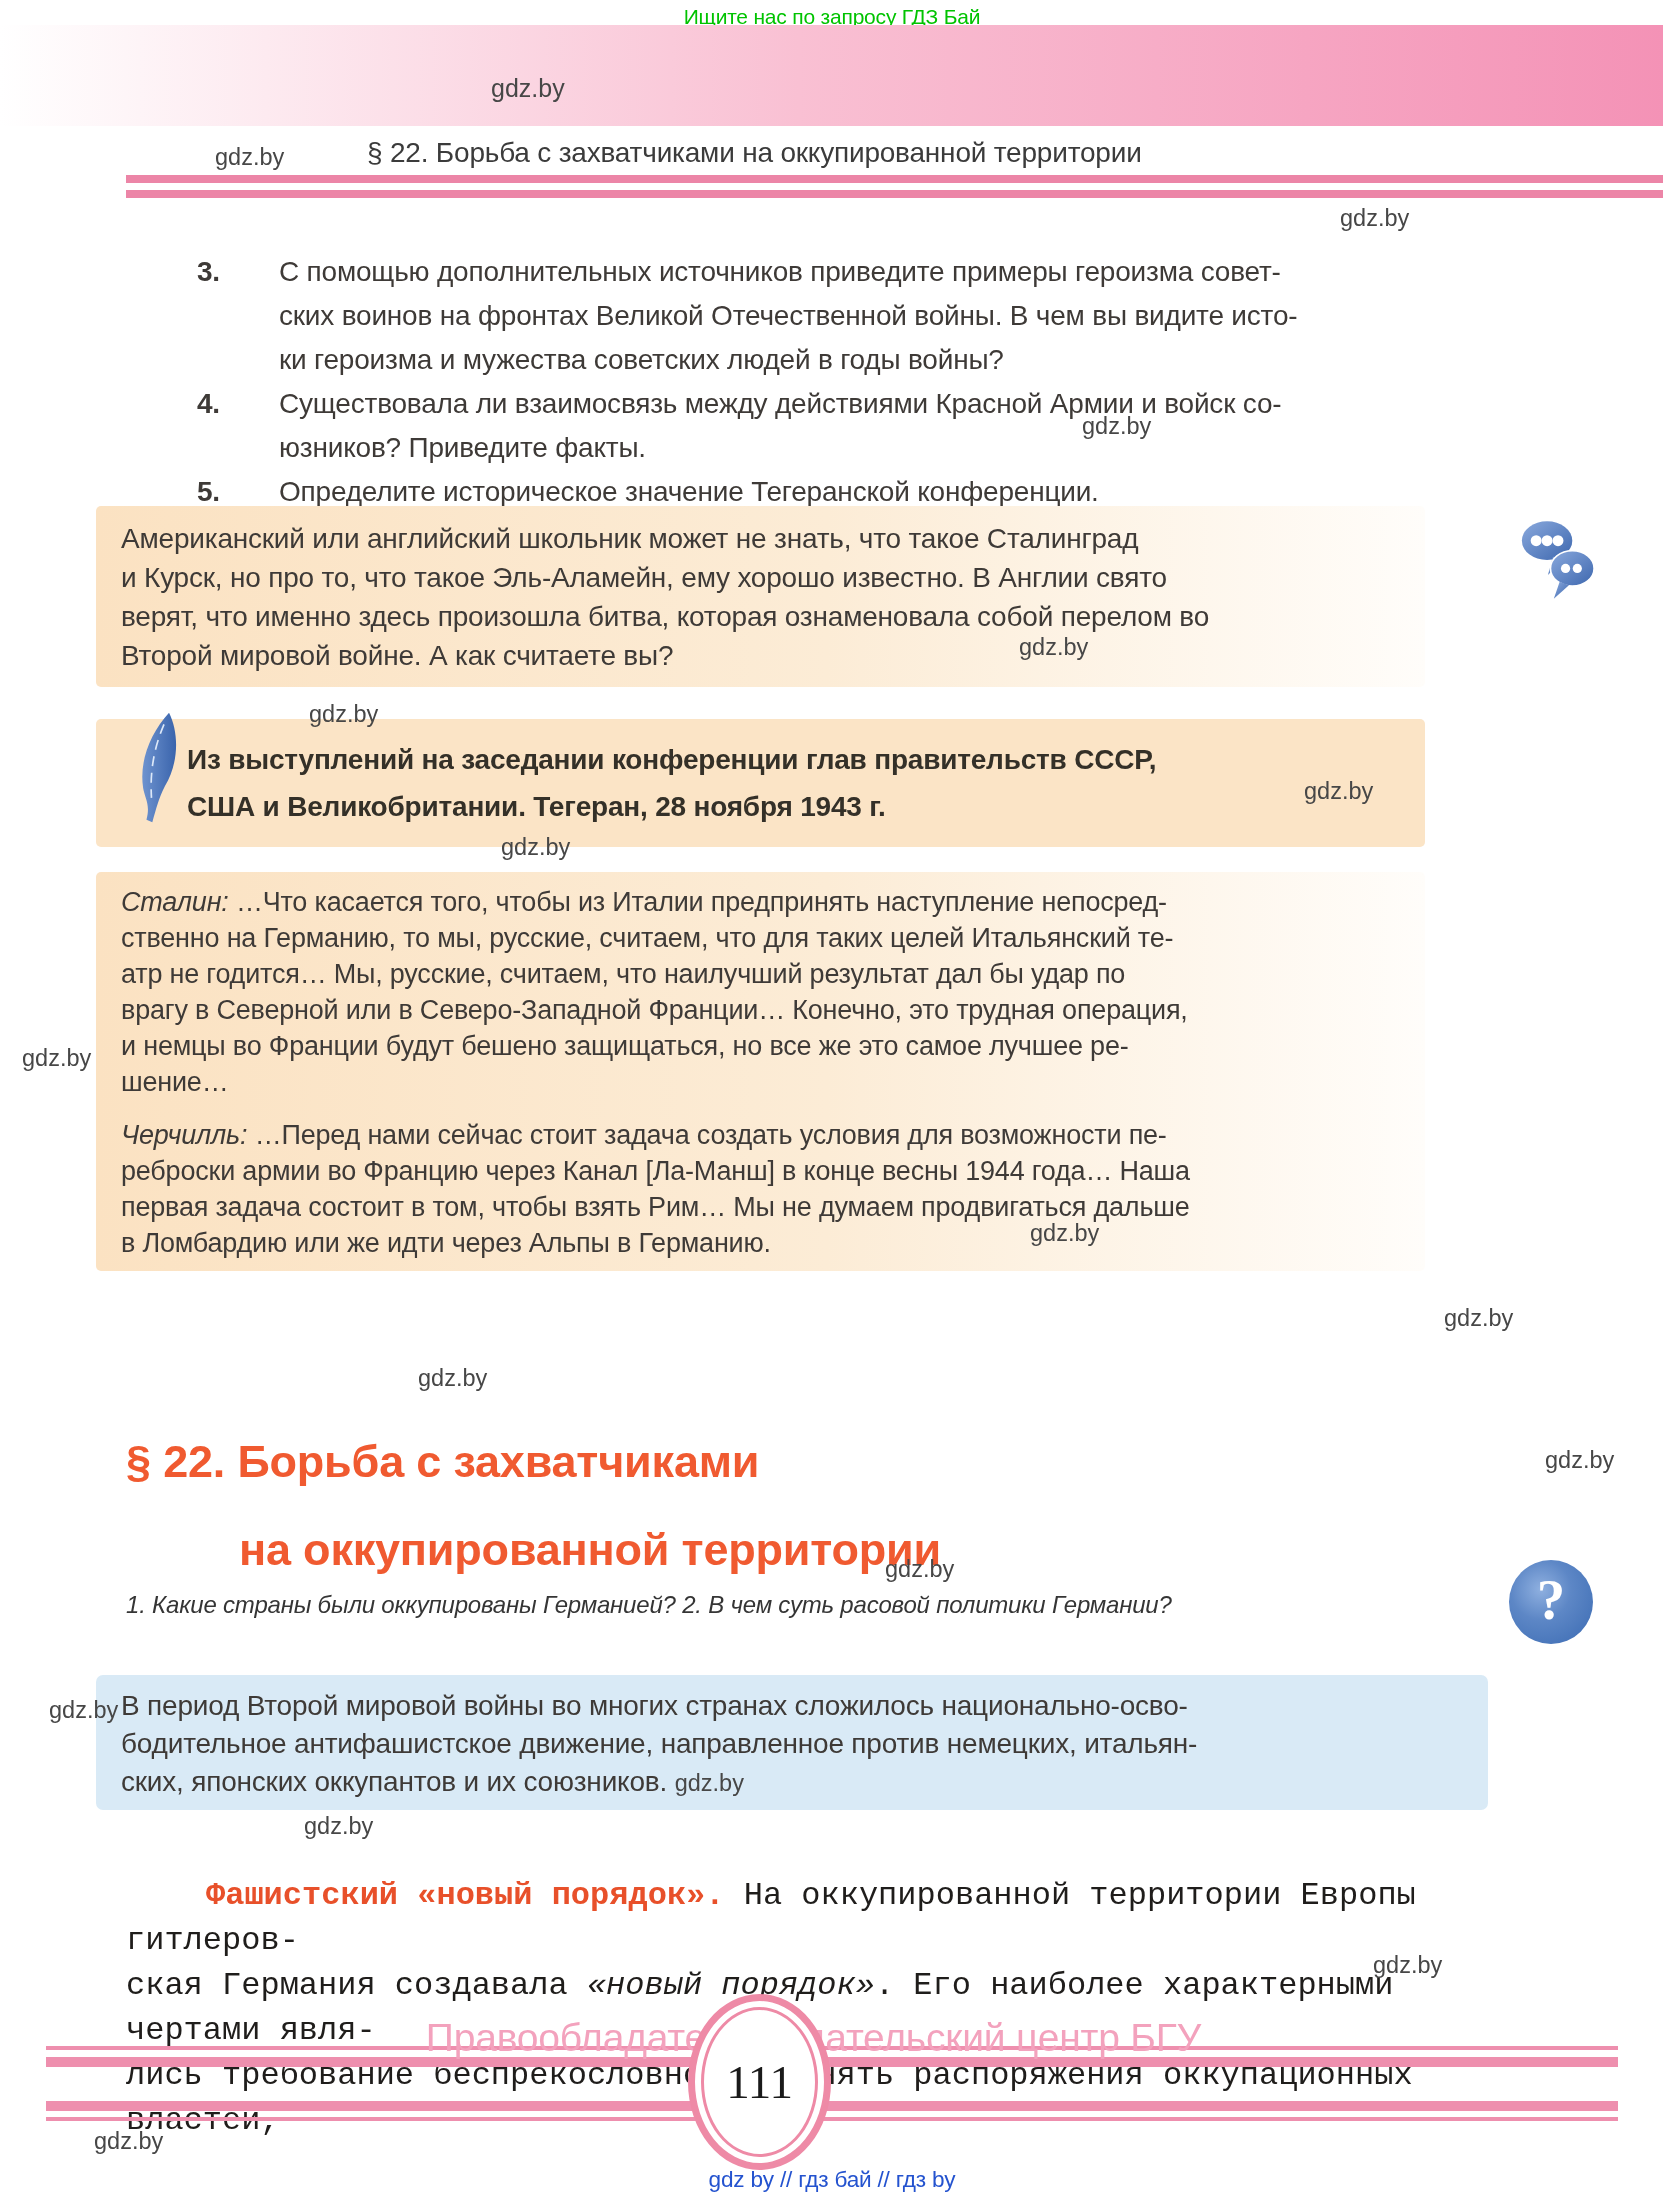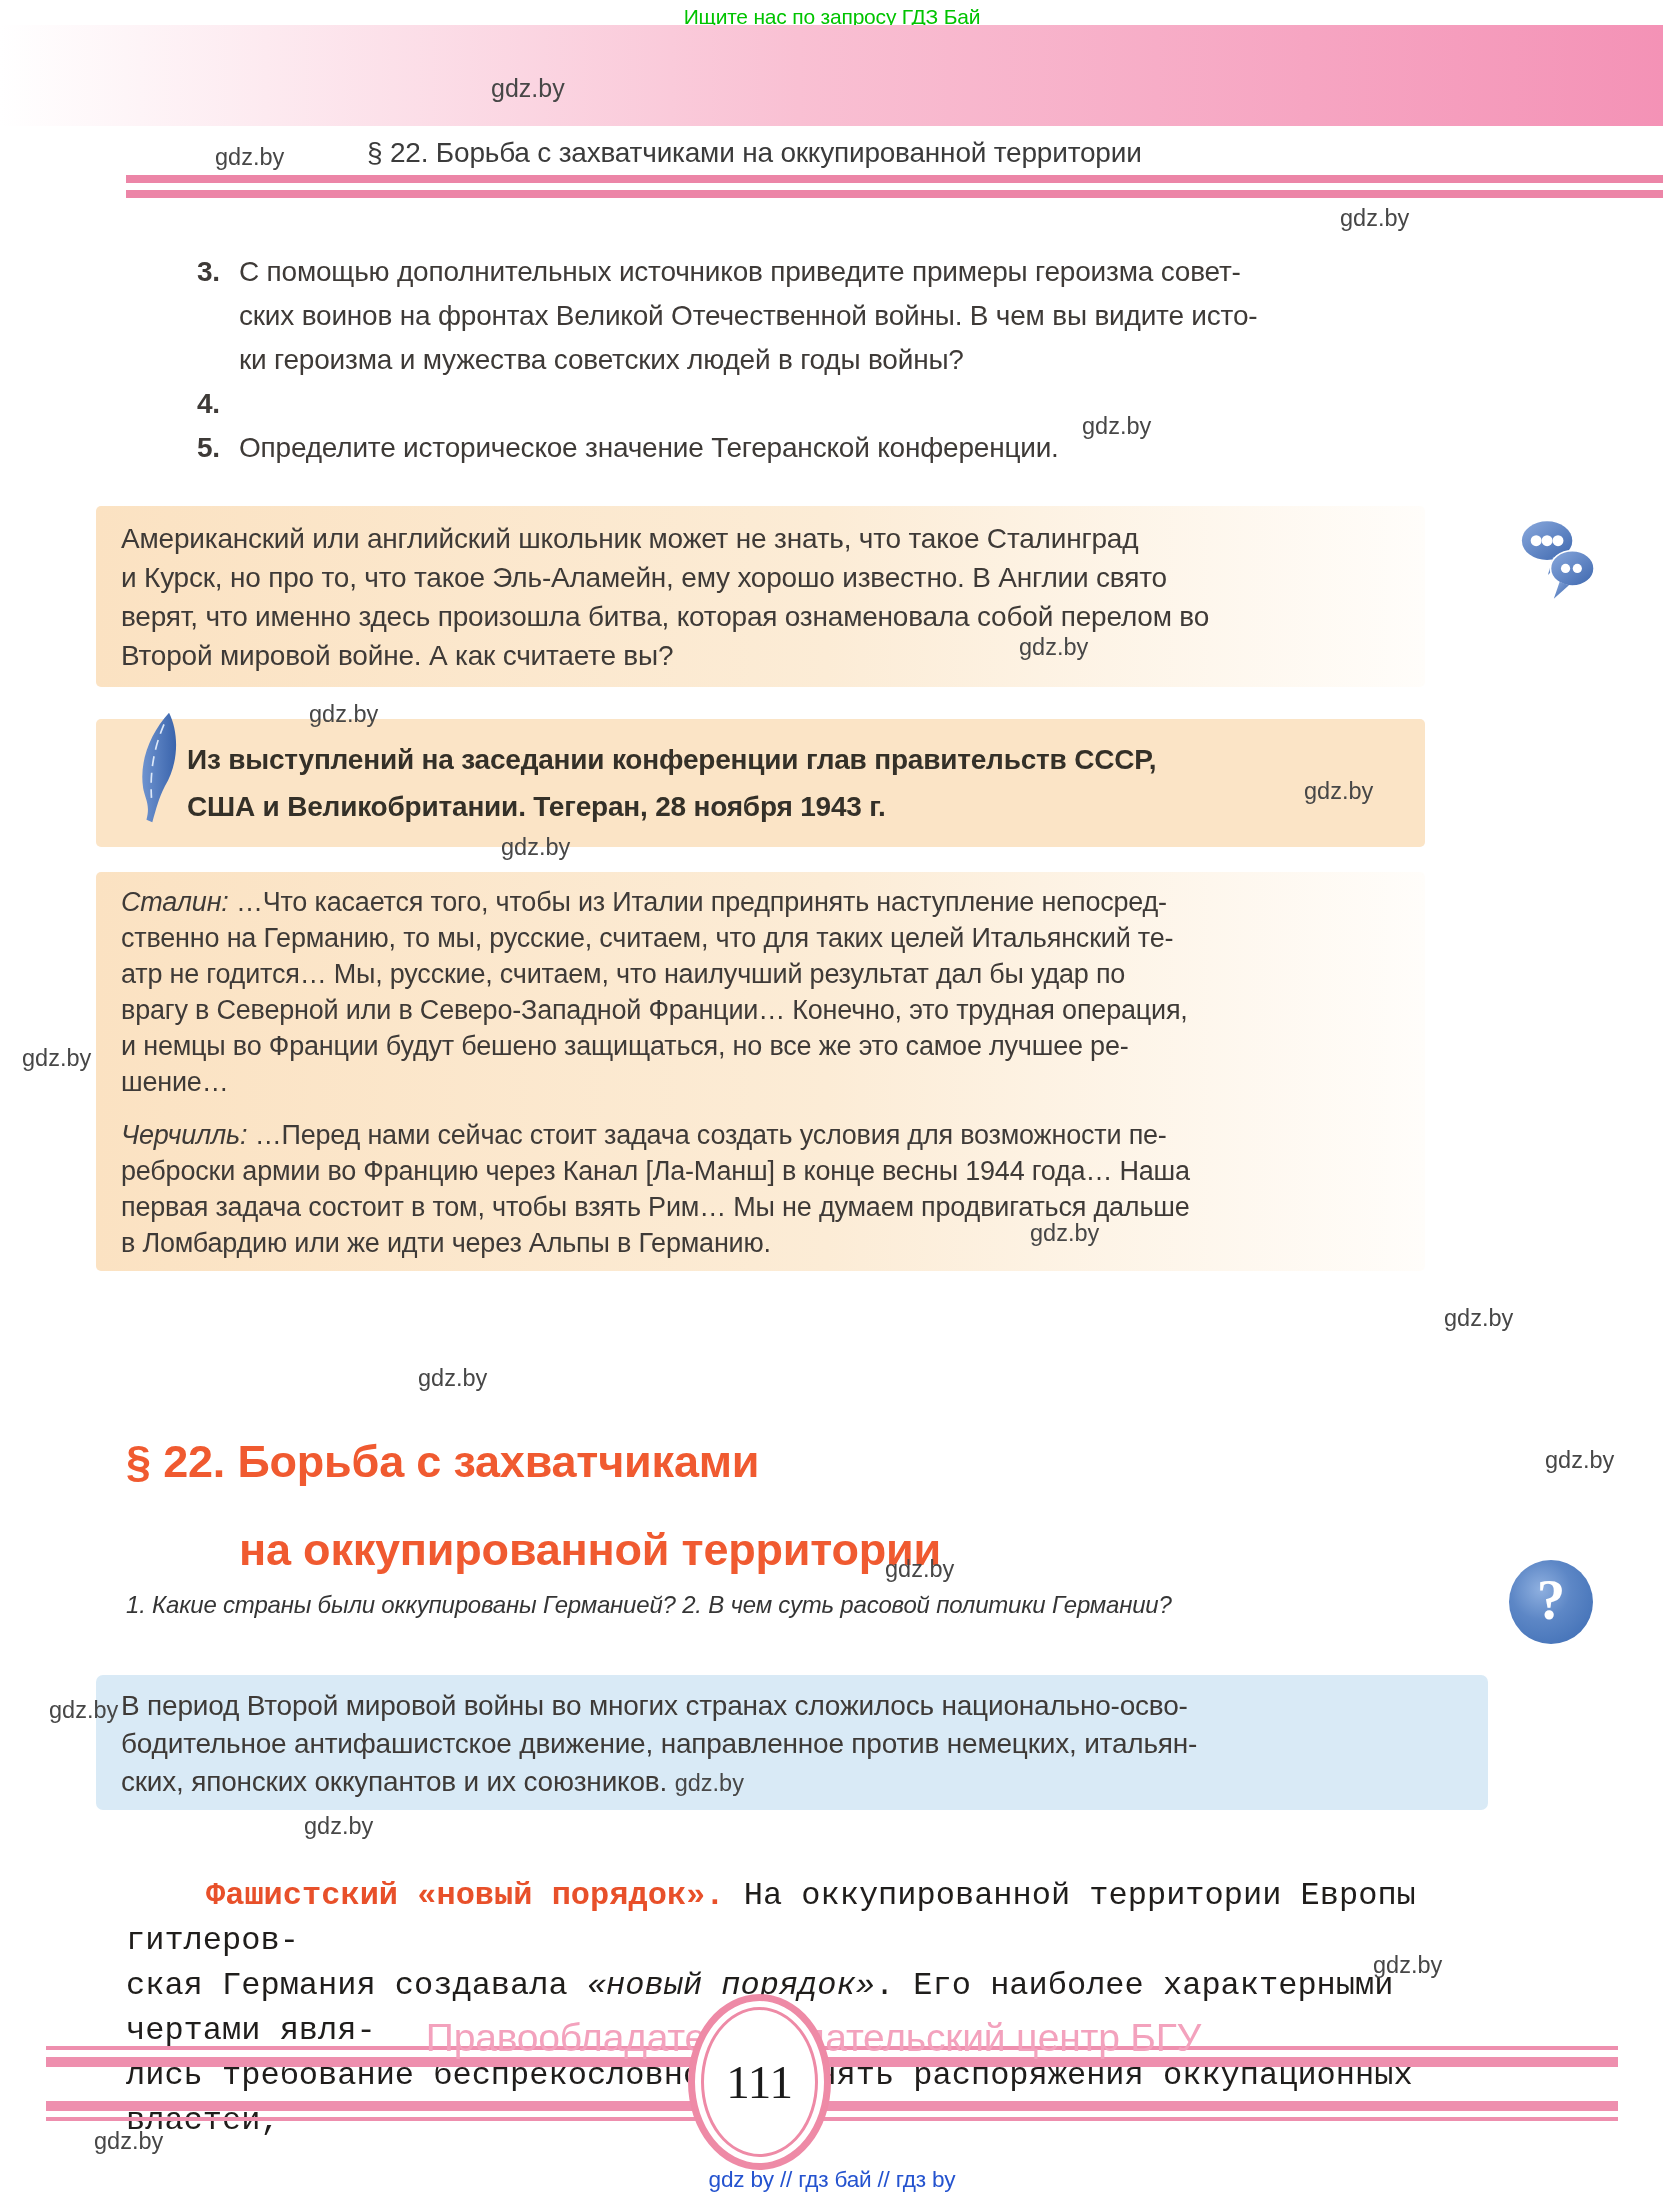--- a/index.html
+++ b/index.html
@@ -25,7 +25,7 @@
   .q-list{top:250px;left:197px;width:1308px;font-size:28px;line-height:44px;}
   .q-item{display:flex;align-items:flex-start;}
   .q-num{width:42px;font-weight:bold;flex:0 0 42px;}
-  .q-text{white-space:pre-line;}
+  .q-text{white-space:pre-line;margin-left:40px;}
   
   .disc-box{top:506px;left:96px;width:1329px;box-sizing:border-box;
     padding:13.4px 34px 11.7px 25px;border-radius:5px;

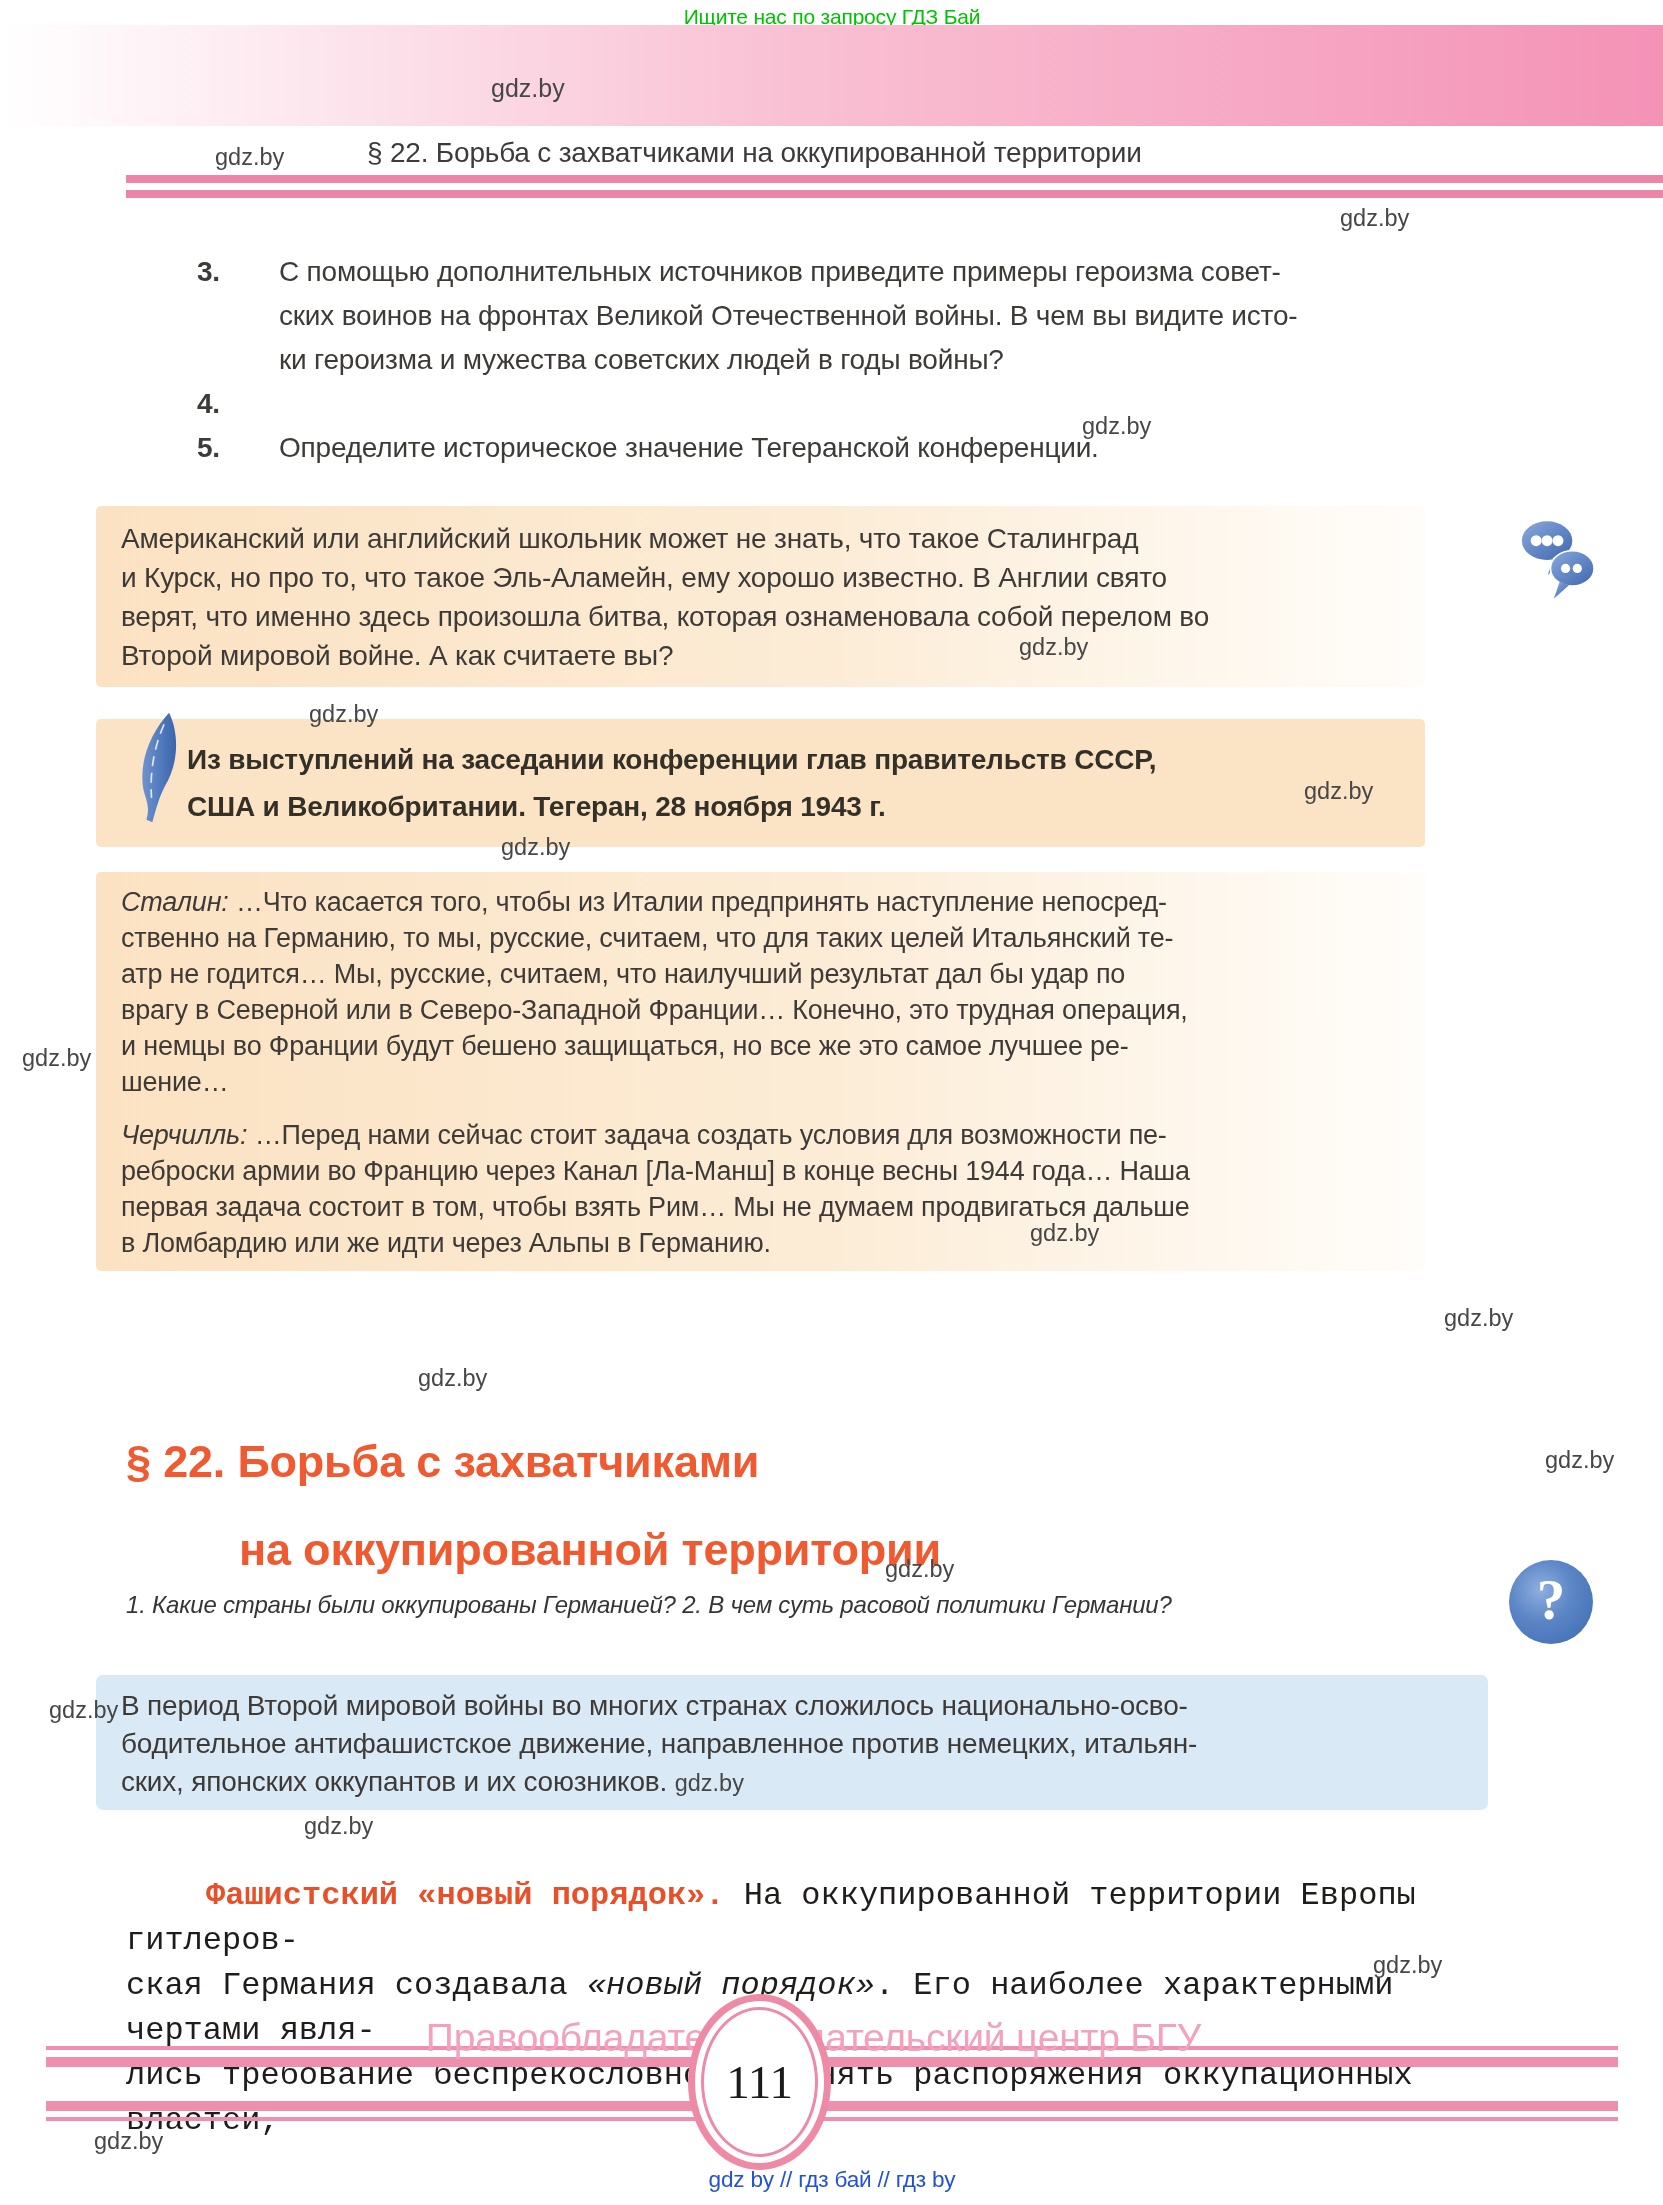--- a/index.html
+++ b/index.html
@@ -98,6 +98,8 @@
   </div>
   <div class="q-item">
     <span class="q-num">4.</span>
+    <span class="q-text">Существовала ли взаимосвязь между действиями Красной Армии и войск со-
+юзников? Приведите факты.</span>
   </div>
   <div class="q-item">
     <span class="q-num">5.</span>

